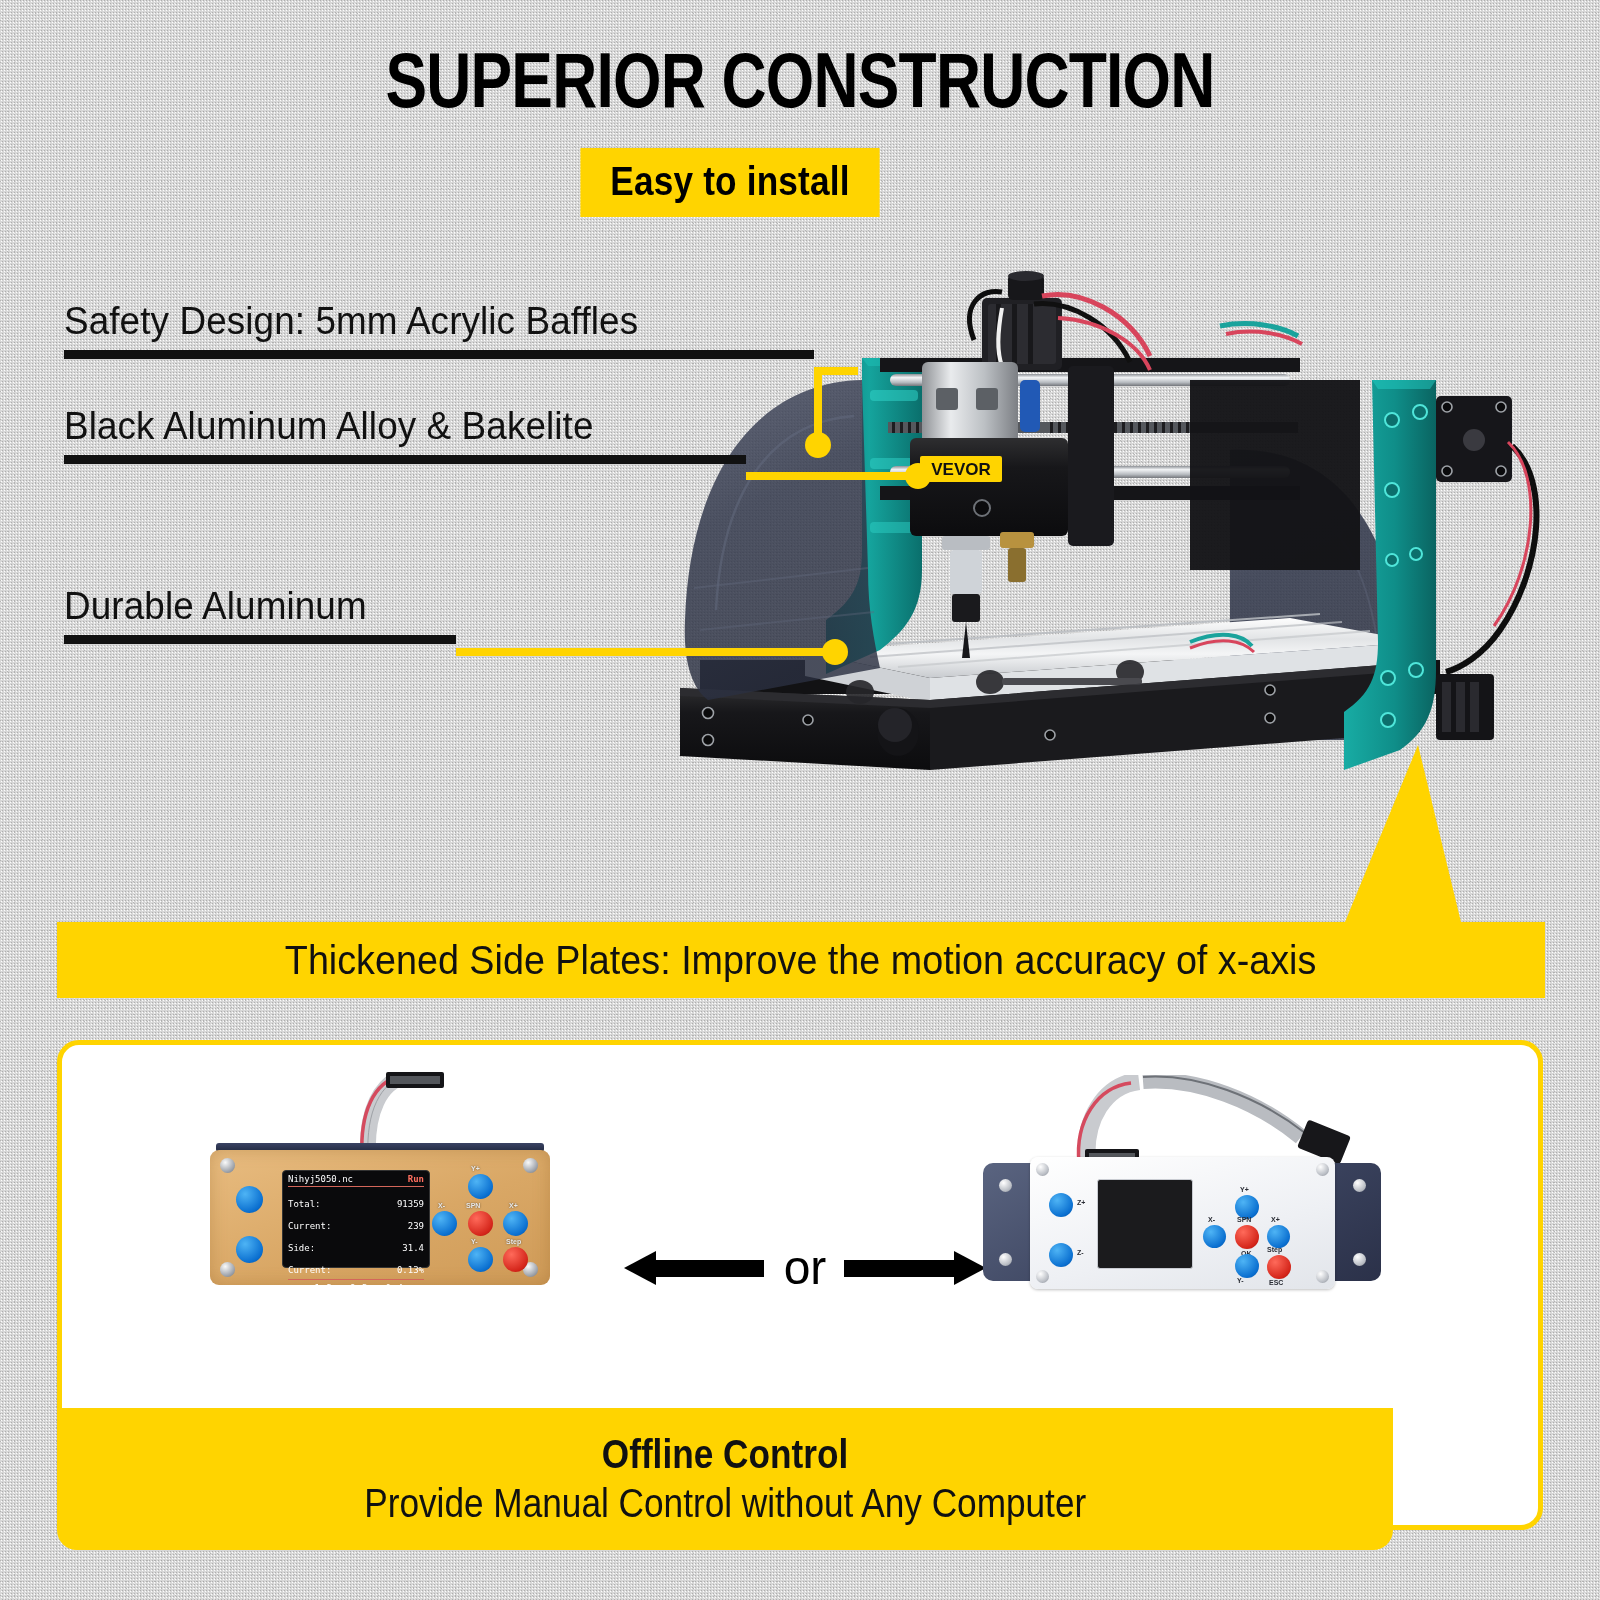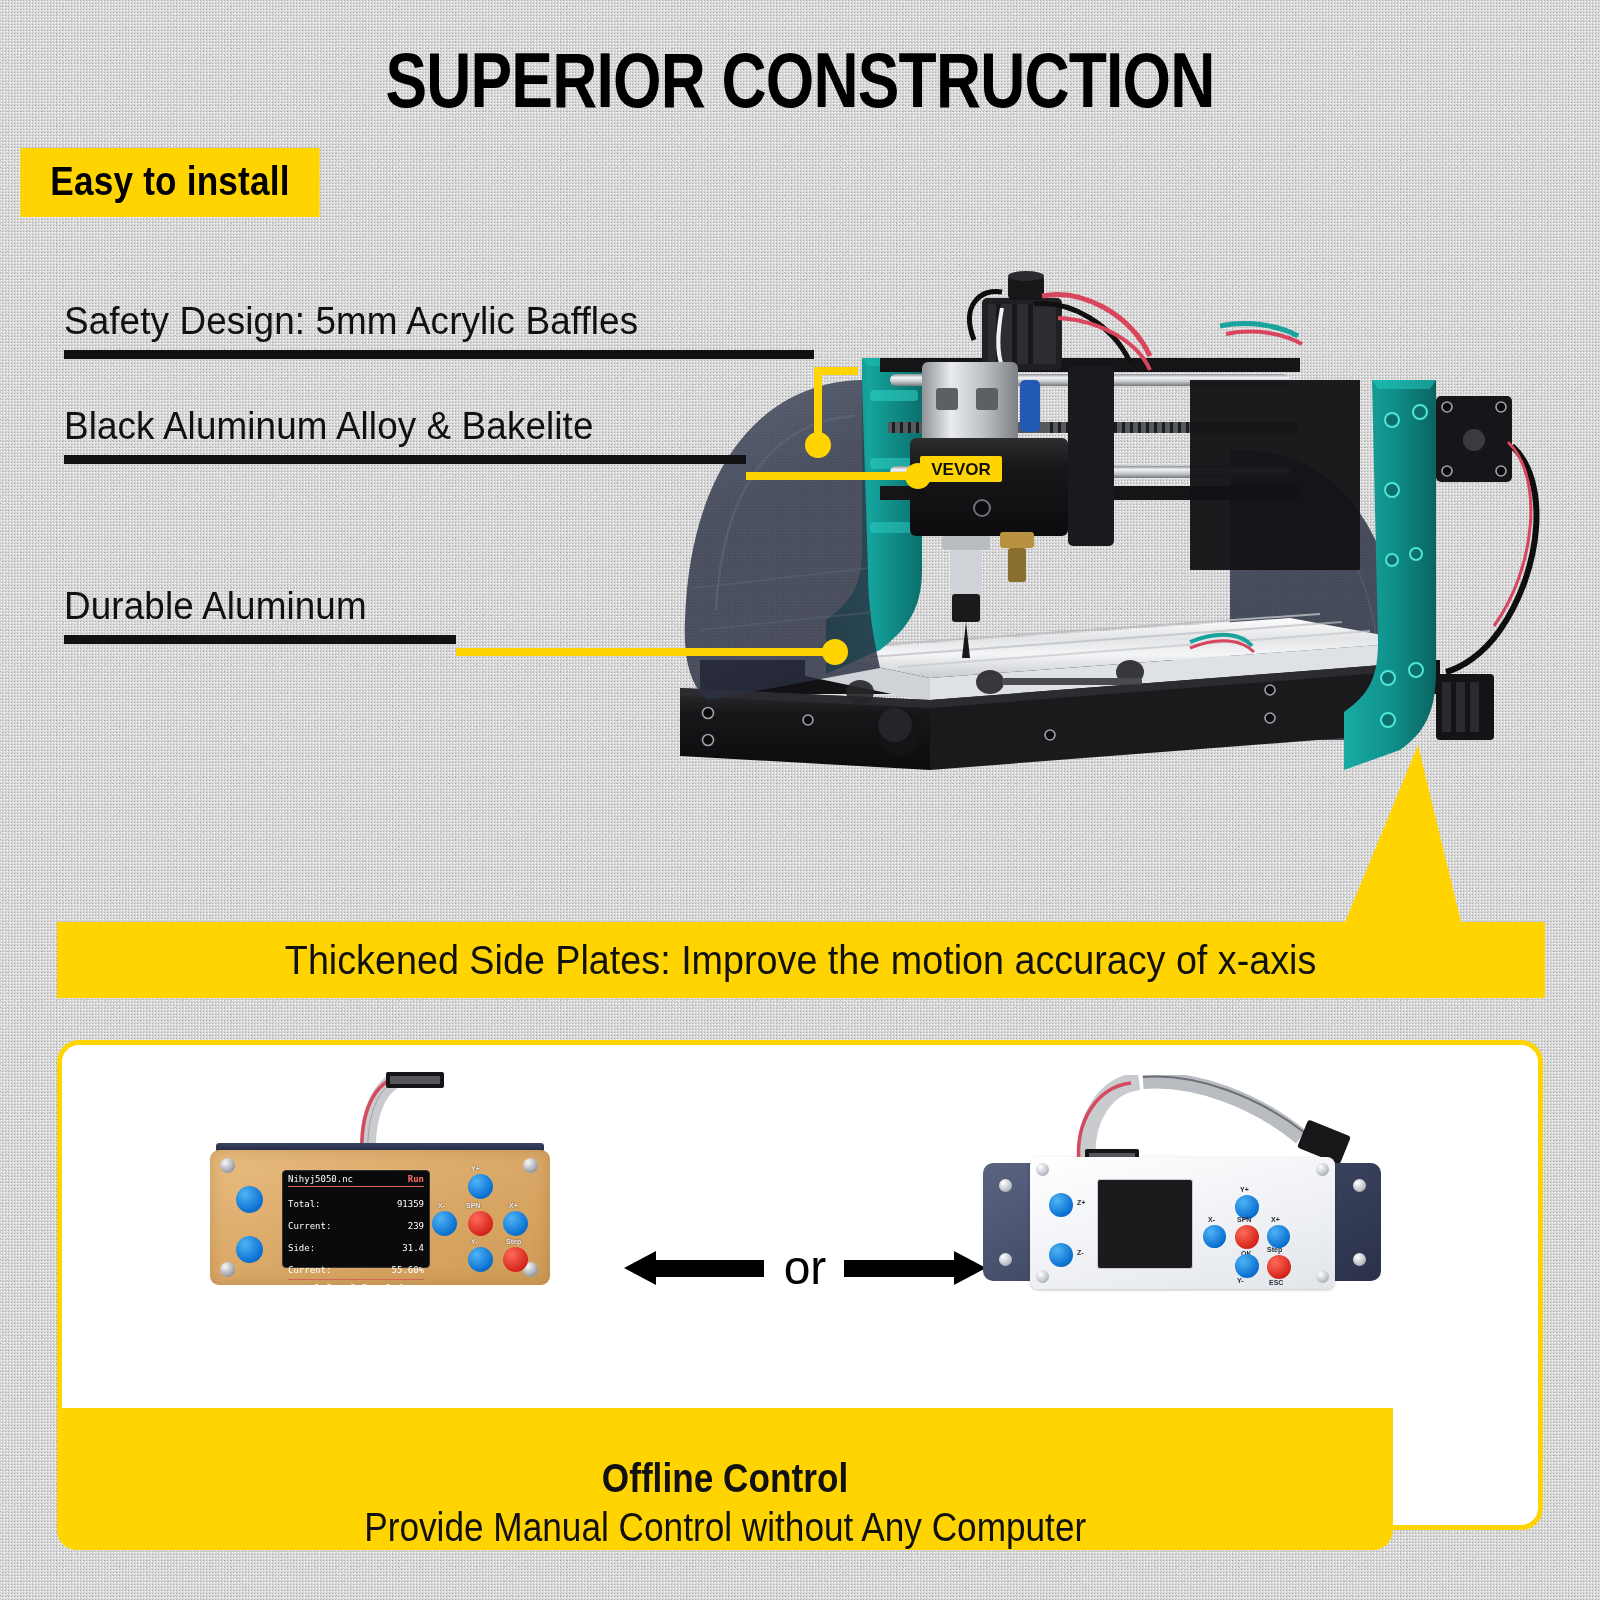--- a/index.html
+++ b/index.html
@@ -32,7 +32,7 @@
     line-height:1.05;white-space:nowrap;
   }
   #subtitle-wrap{
-    position:absolute;top:148px;left:0;width:1410px;text-align:left;
+    position:absolute;top:148px;left:0;width:1410px;text-align:center;padding-left:25px;
   }
   #subtitle{
     display:inline-block;background:#ffd400;color:#000;

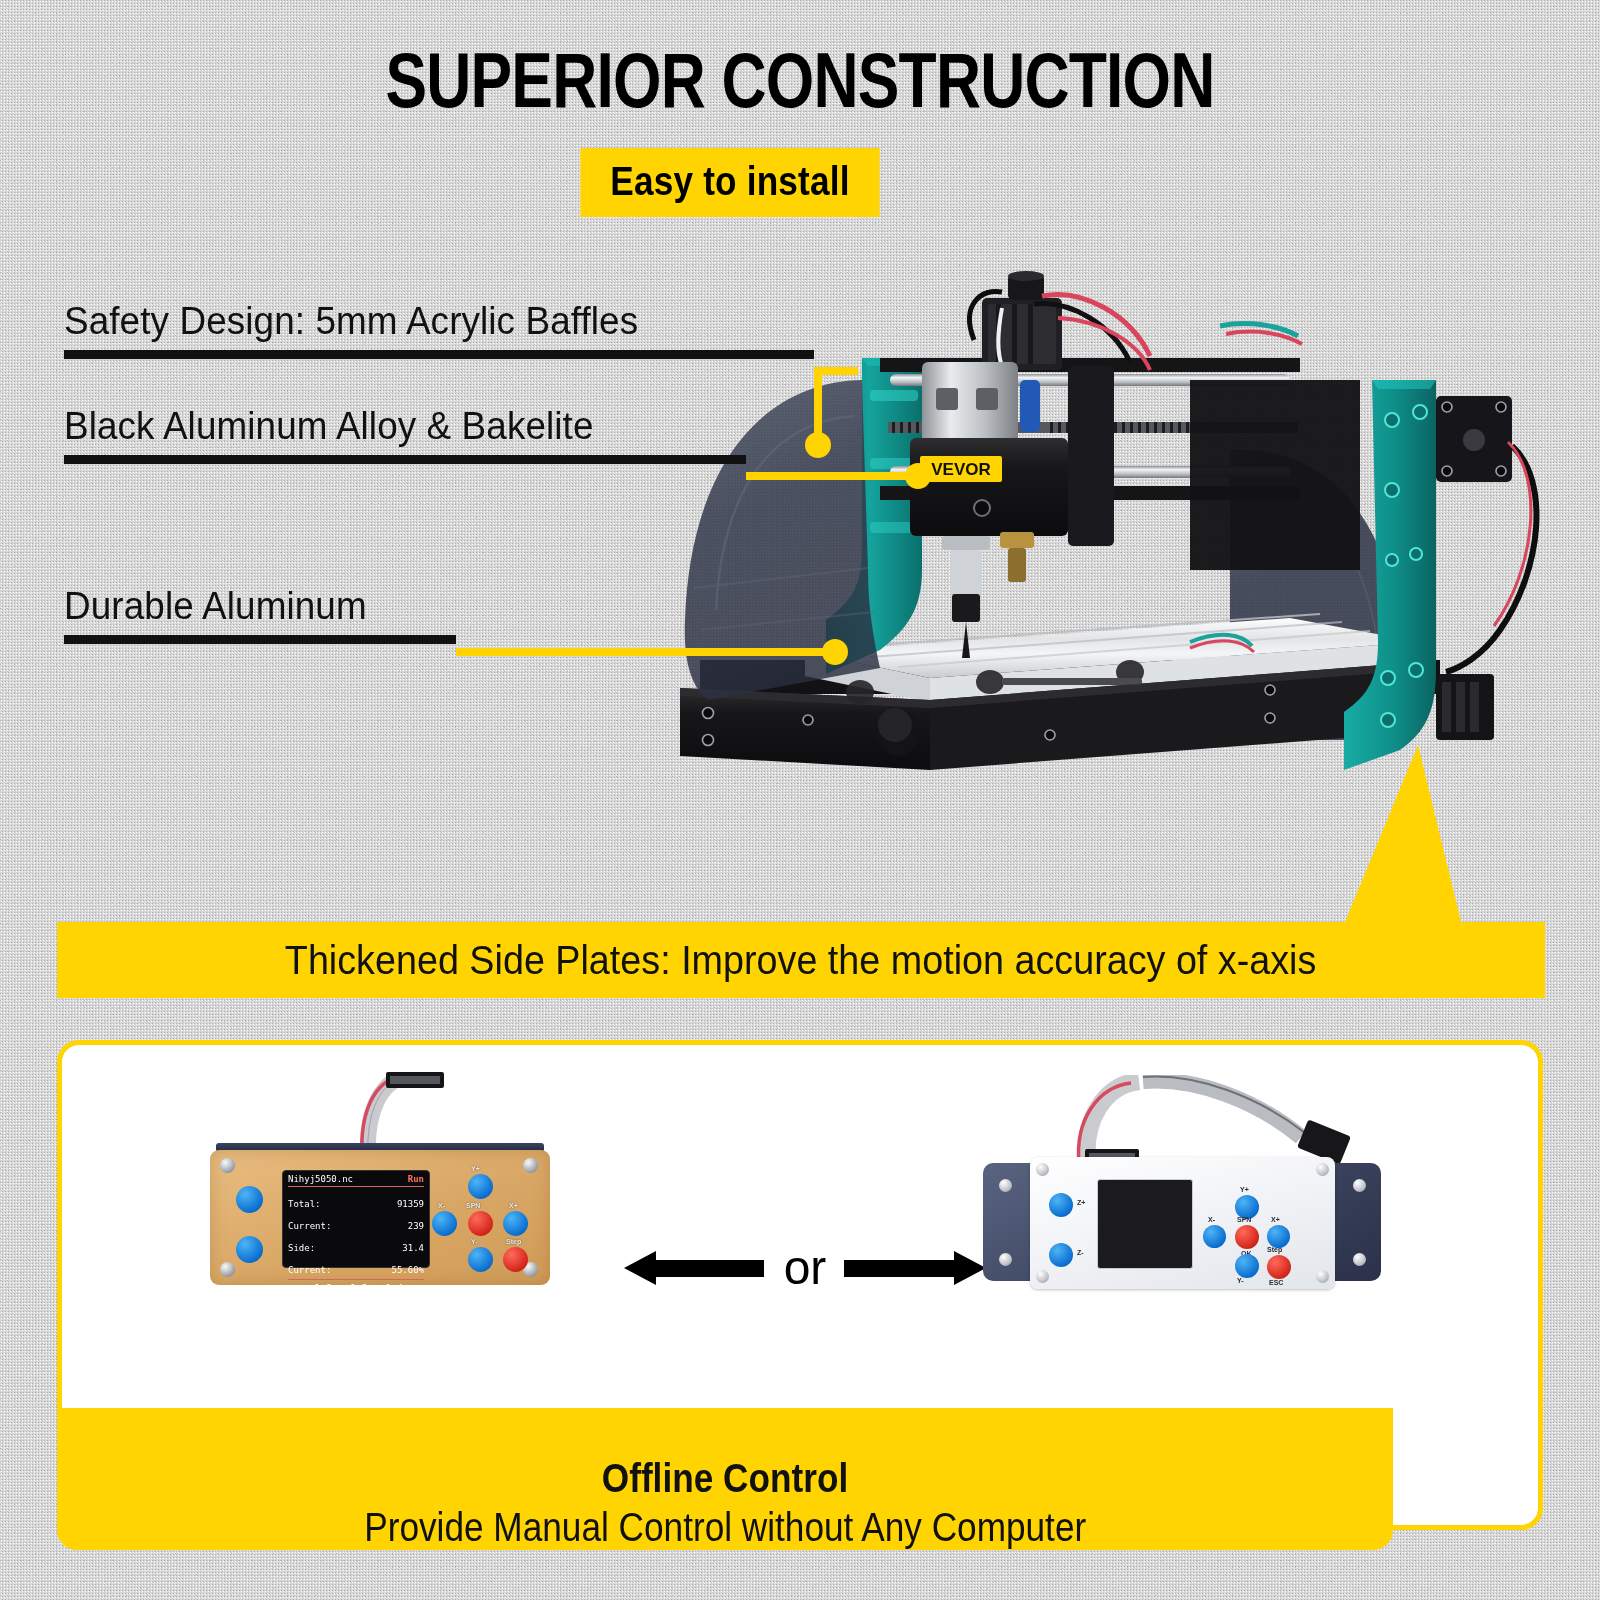--- a/index.html
+++ b/index.html
@@ -458,7 +458,7 @@
       </div>
       <div class="row">
         <span>Current:</span>
-        <span>55.60%</span>
+        <span>0.13%</span>
       </div>
       <div class="coords">-1.2,  -9.2,  -0.4</div>
     </div>

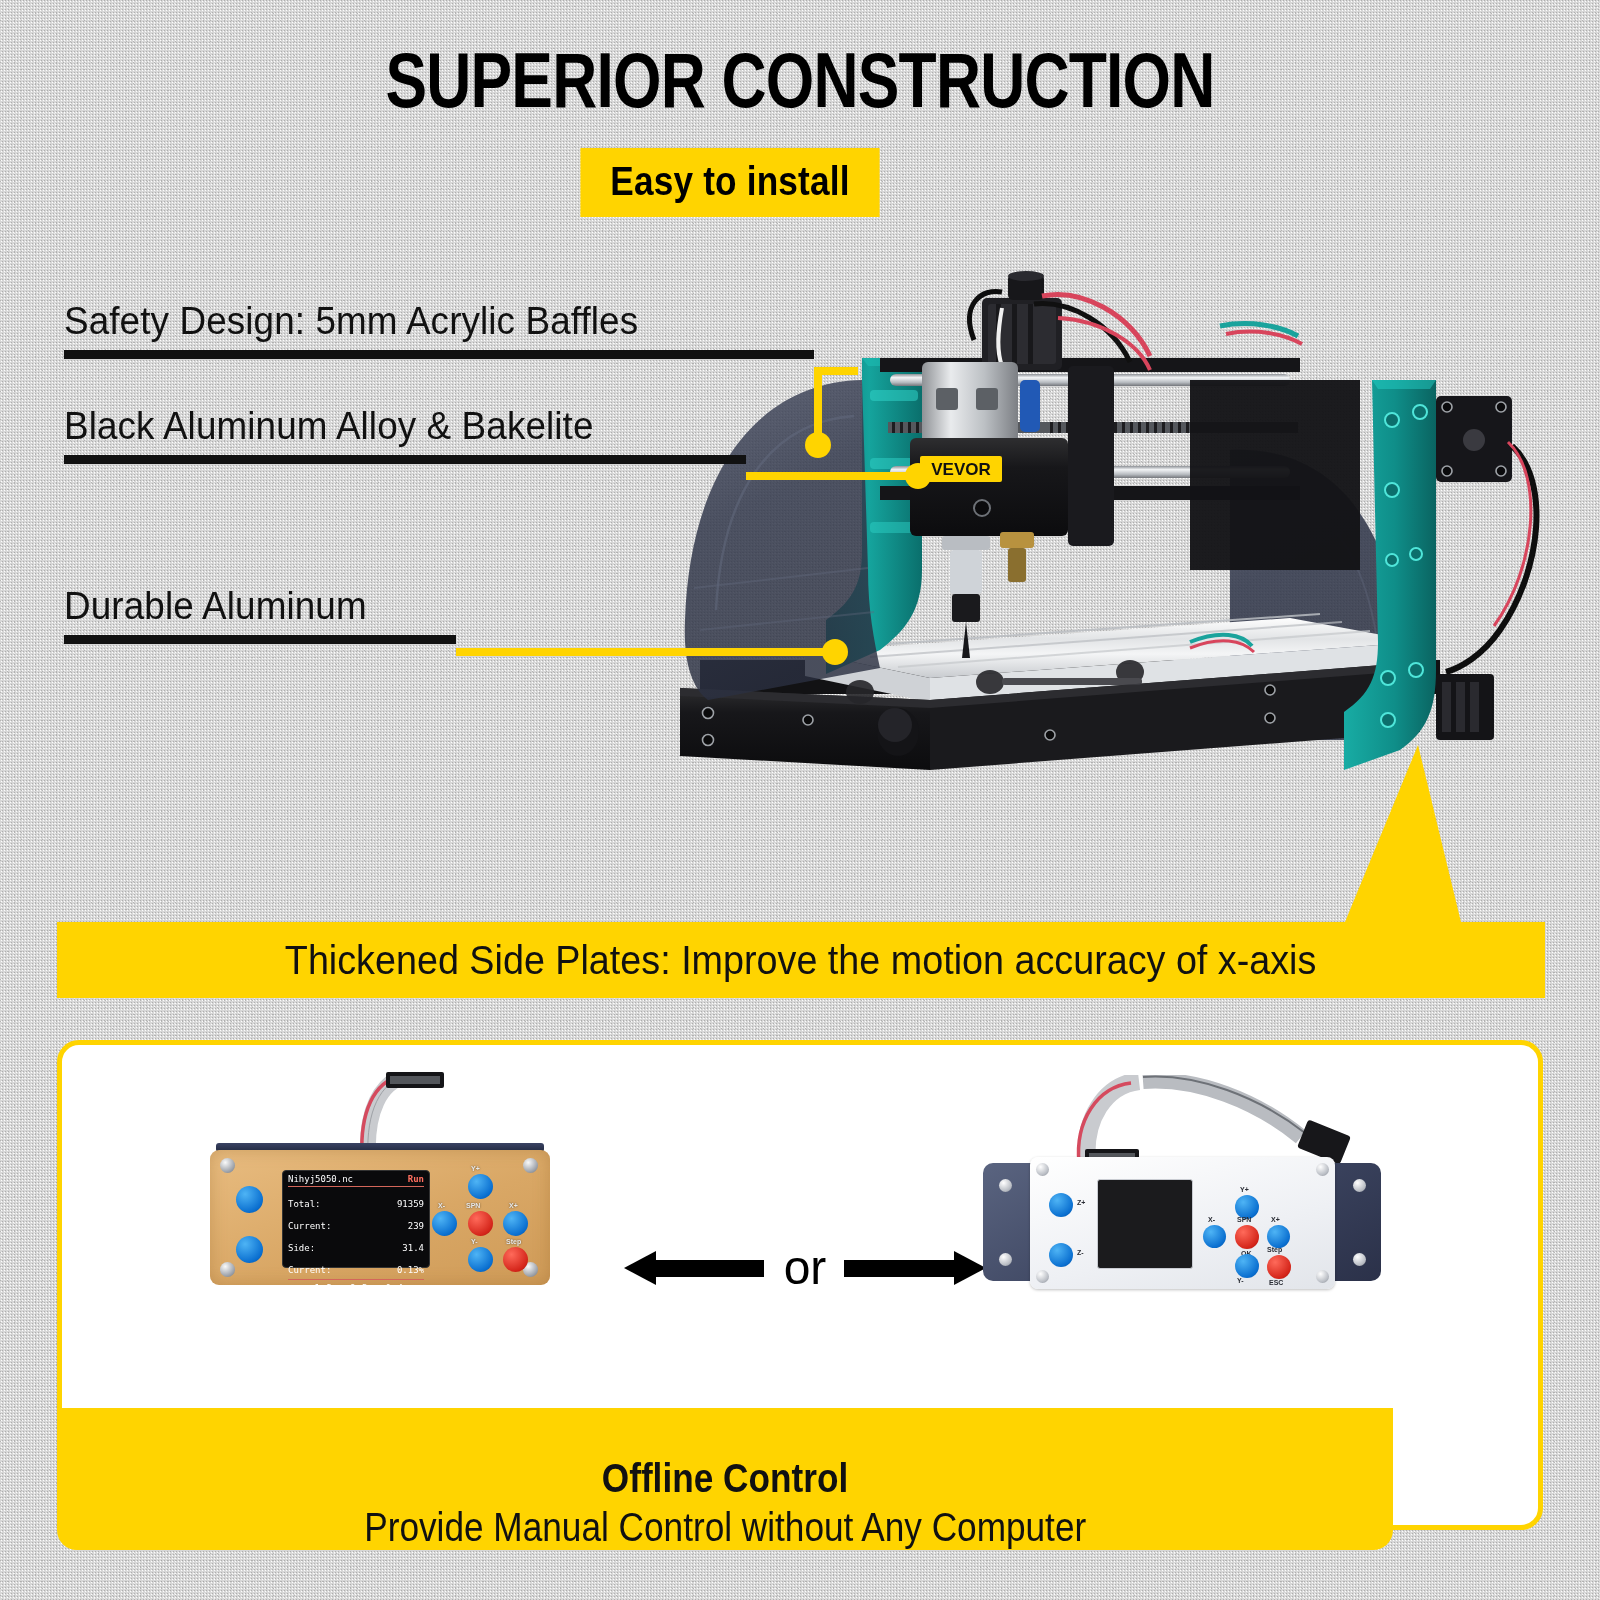--- a/index.html
+++ b/index.html
@@ -93,7 +93,7 @@
   #footer{
     position:absolute;left:57px;top:1408px;width:1336px;height:142px;
     background:#ffd400;border-radius:0 0 20px 20px;
-    display:flex;flex-direction:column;align-items:center;justify-content:flex-end;
+    display:flex;flex-direction:column;align-items:center;justify-content:center;
   }
   #footer .f1{font-weight:bold;font-size:40px;color:#111;
     transform:scaleX(.88);transform-origin:50% 50%;margin-bottom:4px;}

